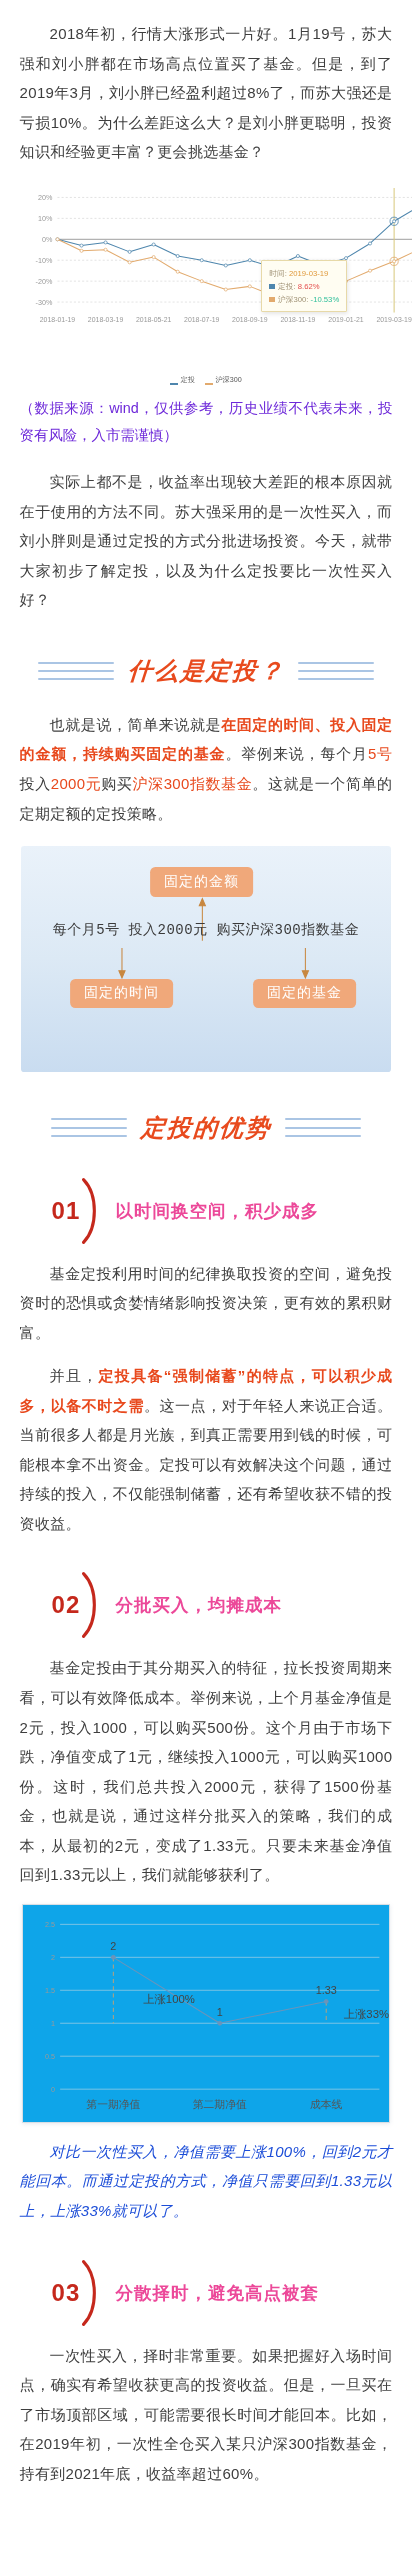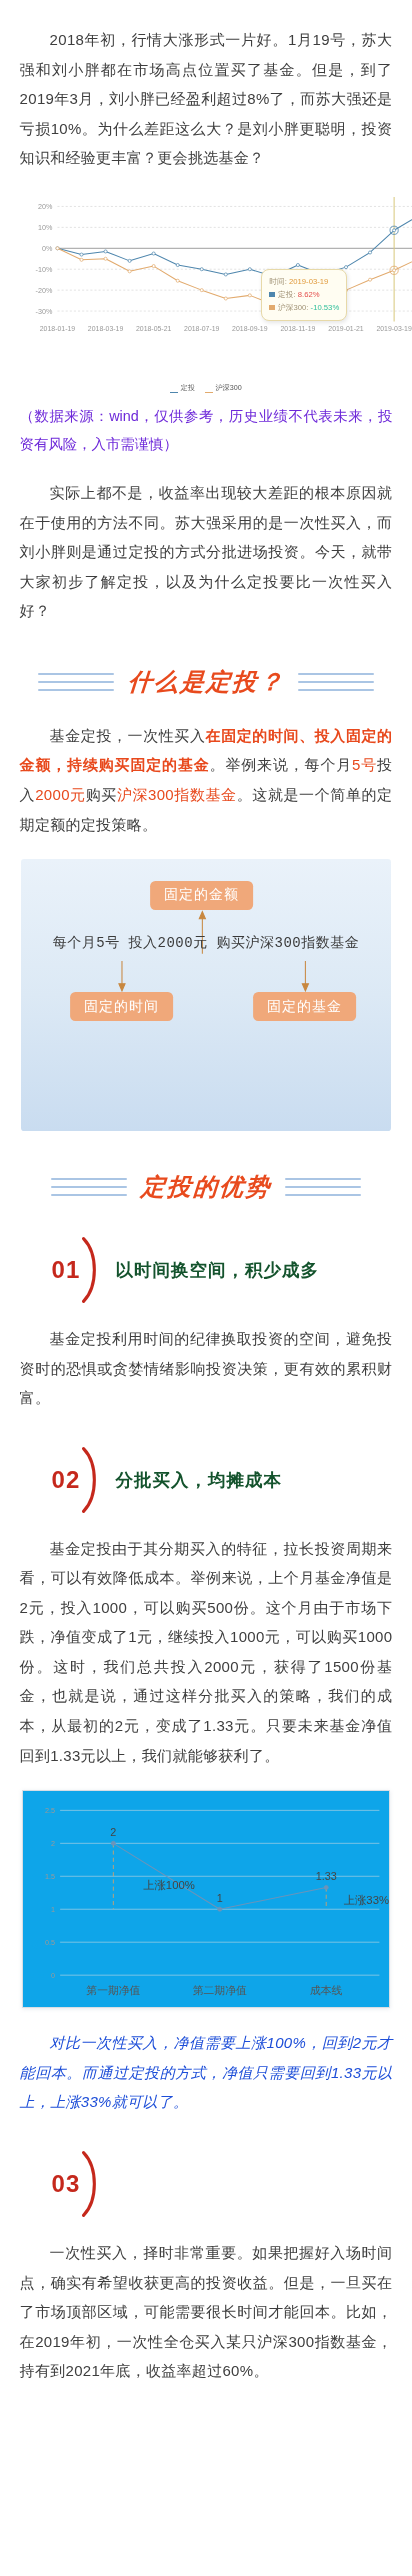--- a/index.html
+++ b/index.html
@@ -5,7 +5,7 @@
   html,body{margin:0;padding:0;background:#ffffff;}
   body{width:412px;font-family:"Liberation Sans","DejaVu Sans",sans-serif;color:#3e3e3e;}
   .content{padding:5.2px 19.6px 20.6px 19.6px;}
-  .para{font-size:15px;line-height:1.97;text-align:justify;text-indent:2em;margin:20px 0;letter-spacing:0.3px;}
+  .para{font-size:15px;line-height:1.97;text-align:justify;text-indent:2em;margin:14px 0;letter-spacing:0.3px;}
   .para .hl{color:#e8491d;font-weight:700;}
   .para .hl-light{color:#e8491d;}
   .para.orange{color:#1d4ed8;font-style:italic;}

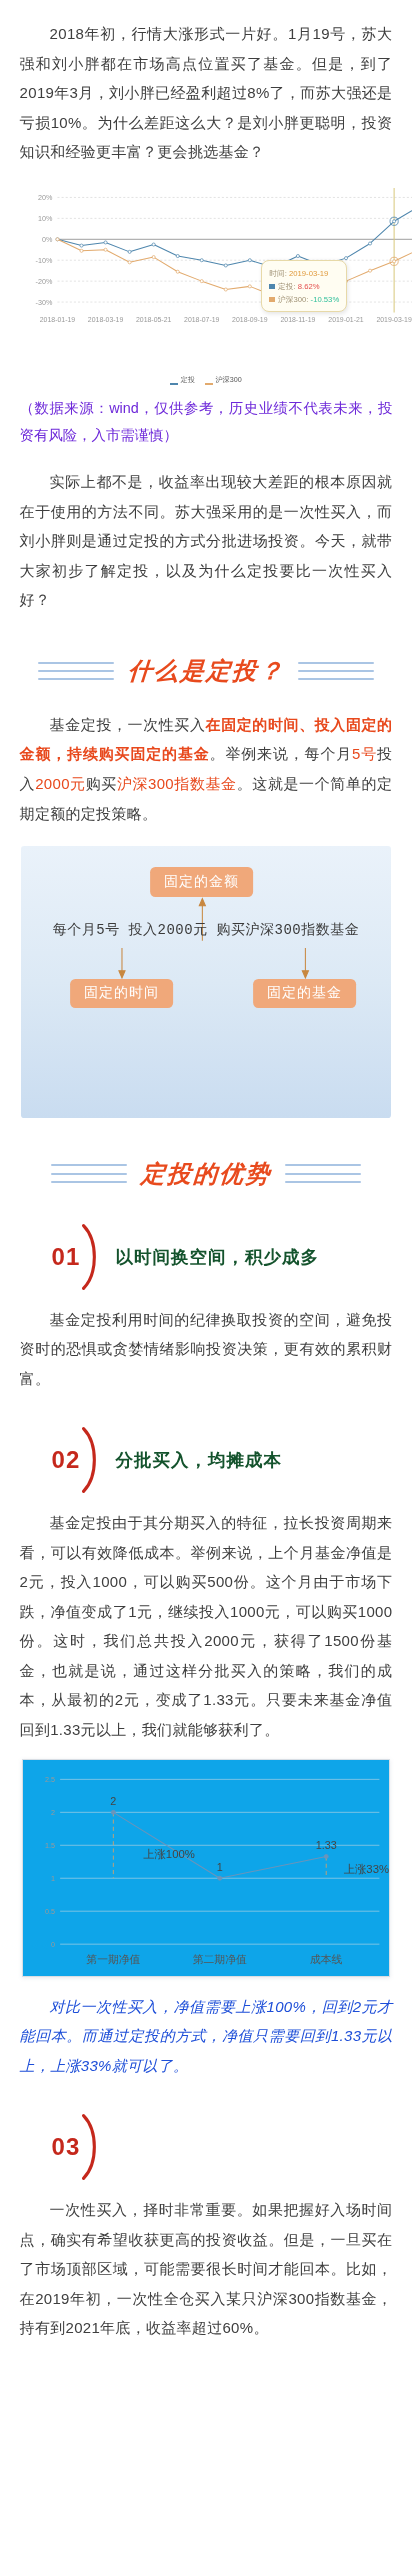--- a/index.html
+++ b/index.html
@@ -26,7 +26,7 @@
   .legend{display:flex;justify-content:center;gap:10.3px;font-size:7.2px;color:#555;margin-top:5.2px;}
   .lg-item{display:inline-flex;align-items:flex-end;margin-top:36px;}
   .dash{width:7.7px;height:1.5px;display:inline-block;margin-right:2.6px;}
-  .tooltip{position:absolute;background:#fffdf2;border:0.5px solid #e7d9a8;border-radius:8px;padding:5.2px 7.2px;font-size:7.7px;line-height:1.7;color:#a09275;box-shadow:1px 1.5px 4.1px rgba(0,0,0,.10);text-align:left;}
+  .tooltip{position:absolute;background:#fffdf2;border:0.5px solid #e7d9a8;border-radius:1px;padding:5.2px 7.2px;font-size:7.7px;line-height:1.7;color:#a09275;box-shadow:1px 1.5px 4.1px rgba(0,0,0,.10);text-align:left;}
   .tt-c1{right:45px;top:76px;}
   .tt-time{color:#e09a3c;}
   .val-red{color:#e4504e;}

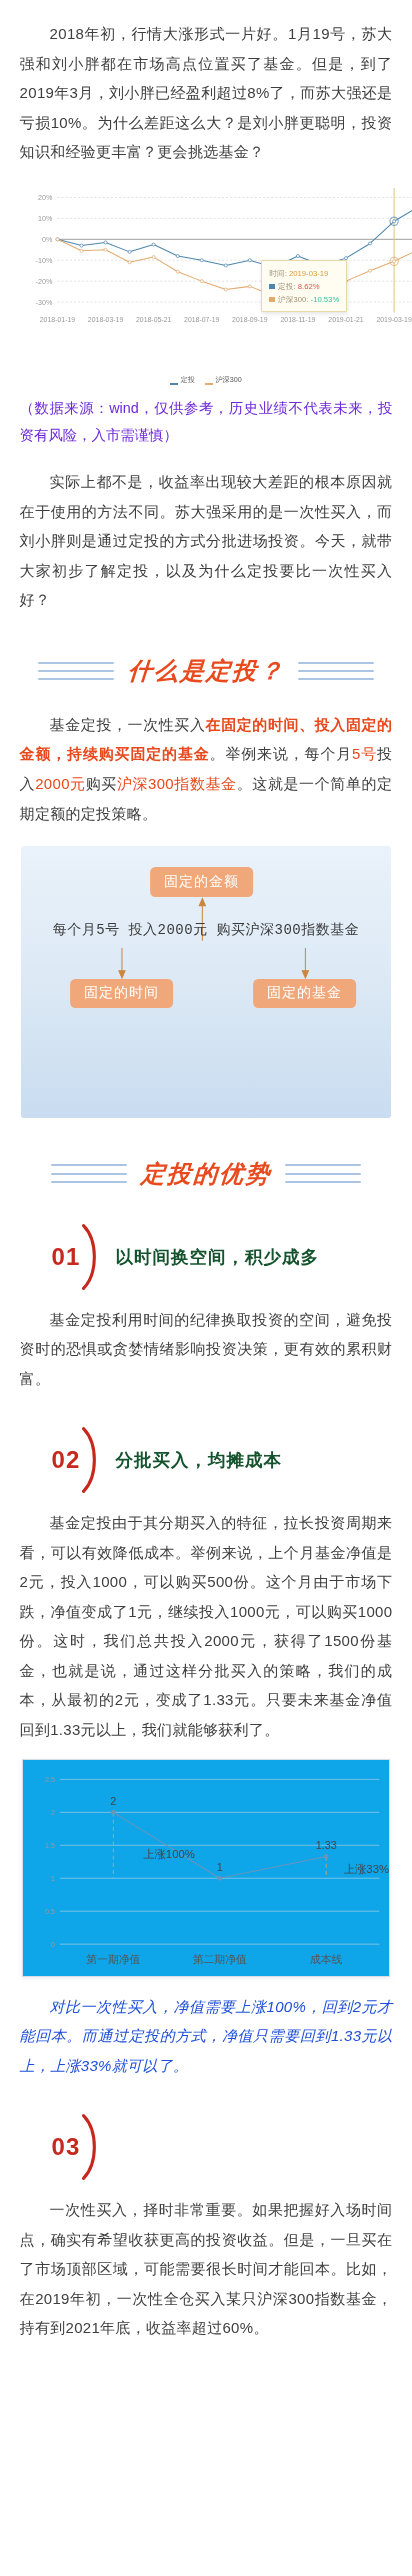--- a/index.html
+++ b/index.html
@@ -141,7 +141,7 @@
       </span>
   </div>
 
-  <p class="para"><span>基金定投，一次性买入</span><span class="hl">在固定的时间、投入固定的金额，持续购买固定的基金</span><span>。举例来说，每个月</span><span class="hl-light">5号</span><span>投入</span><span class="hl-light">2000元</span><span>购买</span><span class="hl-light">沪深300指数基金</span><span>。这就是一个简单的定期定额的定投策略。</span></p>
+  <p class="para"><span>也就是说，简单来说就是</span><span class="hl">在固定的时间、投入固定的金额，持续购买固定的基金</span><span>。举例来说，每个月</span><span class="hl-light">5号</span><span>投入</span><span class="hl-light">2000元</span><span>购买</span><span class="hl-light">沪深300指数基金</span><span>。这就是一个简单的定期定额的定投策略。</span></p>
 
   <div class="diagram-panel">
     <svg class="d-arrows" width="373" height="218" viewBox="0 0 724 423">

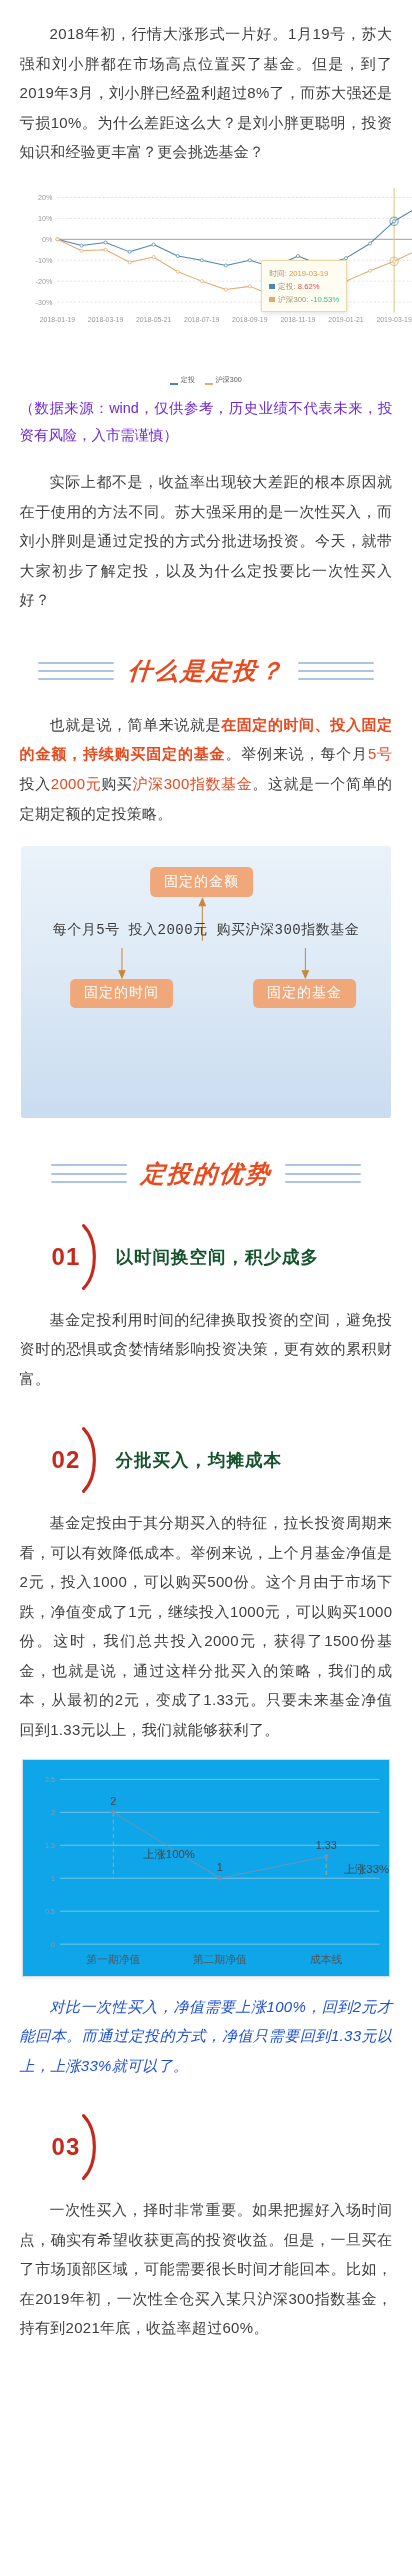--- a/index.html
+++ b/index.html
@@ -36,7 +36,7 @@
   .sq-orange{background:#e2aa6d;}
   .panel2{margin:14.4px 2.1px;border:0.5px solid #d9dee4;box-shadow:0 1px 4.1px rgba(120,140,160,.18);background:#0ea5e9;padding:7.2px 3.1px 3.1px;}
   
-  .diagram-panel{position:relative;height:272px;margin:17.5px 1px;border-radius:3.1px;
+  .diagram-panel{position:relative;height:226px;margin:17.5px 1px;border-radius:3.1px;
      background:linear-gradient(180deg,#eaf2fa 0%,#dce9f5 50%,#c9dcf0 100%);}
   .d-arrows{position:absolute;left:0;top:0;}
   .dbox{position:absolute;background:#f0a87a;color:#ffffff;font-size:14px;letter-spacing:1px;padding:5.7px 14.4px;border-radius:5.2px;transform:translateX(-50%);white-space:nowrap;}

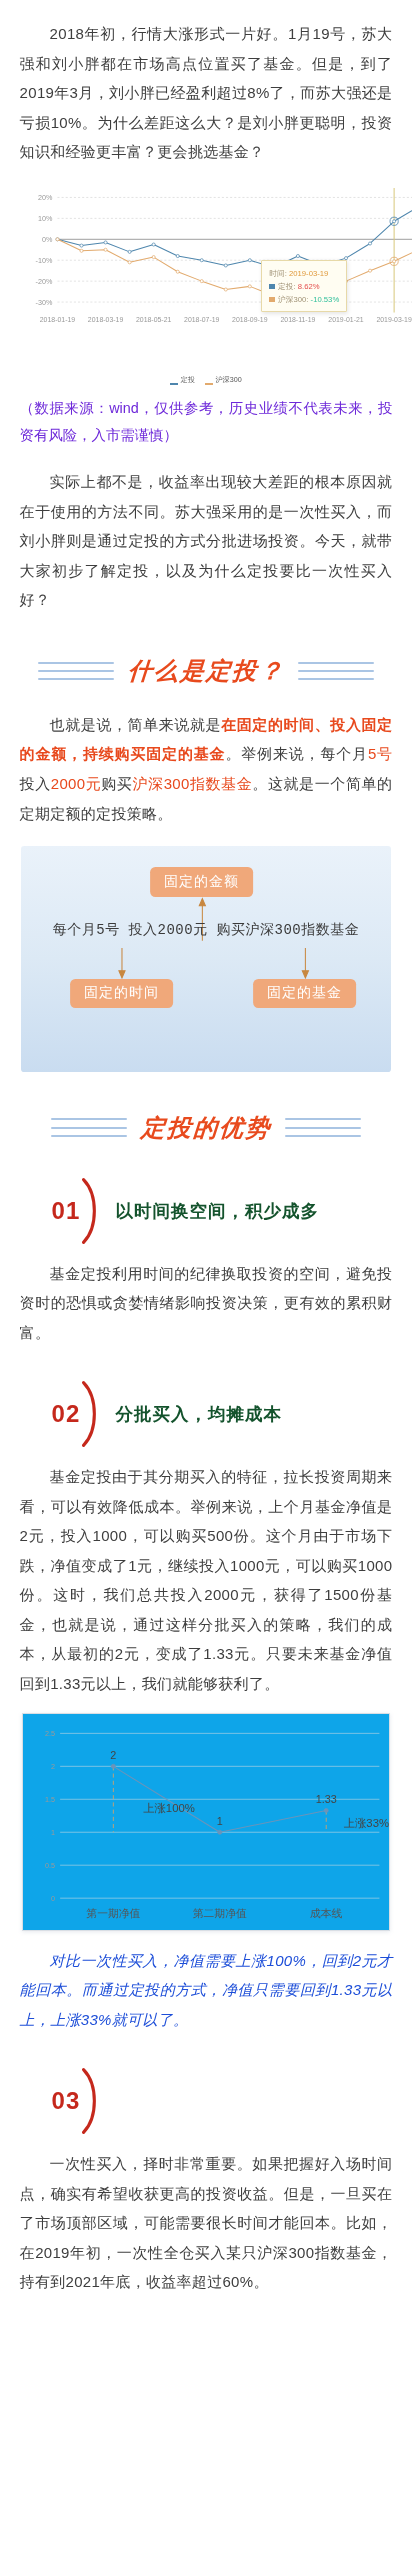--- a/index.html
+++ b/index.html
@@ -19,7 +19,7 @@
   .sub-sec{display:flex;align-items:center;margin:33px 0 11.3px;}
   .sub-num{color:#c5281c;font-size:24px;font-weight:700;letter-spacing:1px;margin-left:32px;}
   .paren{margin-left:2.1px;}
-  .sub-title{color:#14532d;font-size:17.5px;font-weight:700;margin-left:15.5px;letter-spacing:1px;}
+  .sub-title{color:#ec4899;font-size:17.5px;font-weight:700;margin-left:15.5px;letter-spacing:1px;}
   
   .chart-block{position:relative;margin:17.5px 0 10.3px;}
   .chart-canvas{line-height:0;}

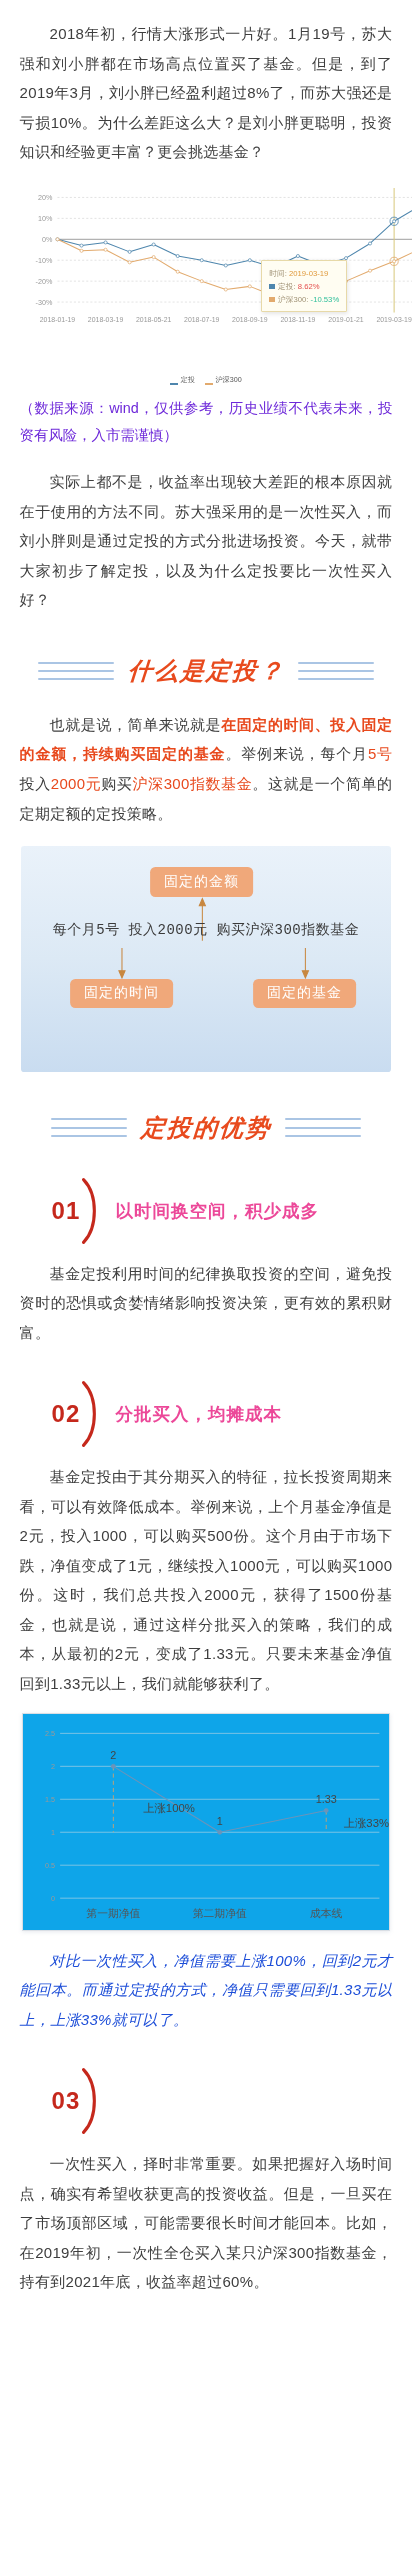--- a/index.html
+++ b/index.html
@@ -184,6 +184,7 @@
 
   <p class="para">基金定投利用时间的纪律换取投资的空间，避免投资时的恐惧或贪婪情绪影响投资决策，更有效的累积财富。</p>
 
+  <p class="para"><span>并且，</span><span class="hl">定投具备“强制储蓄”的特点，可以积少成多，以备不时之需</span><span>。这一点，对于年轻人来说正合适。当前很多人都是月光族，到真正需要用到钱的时候，可能根本拿不出资金。定投可以有效解决这个问题，通过持续的投入，不仅能强制储蓄，还有希望收获不错的投资收益。</span></p>
 
 
   <div class="sub-sec">

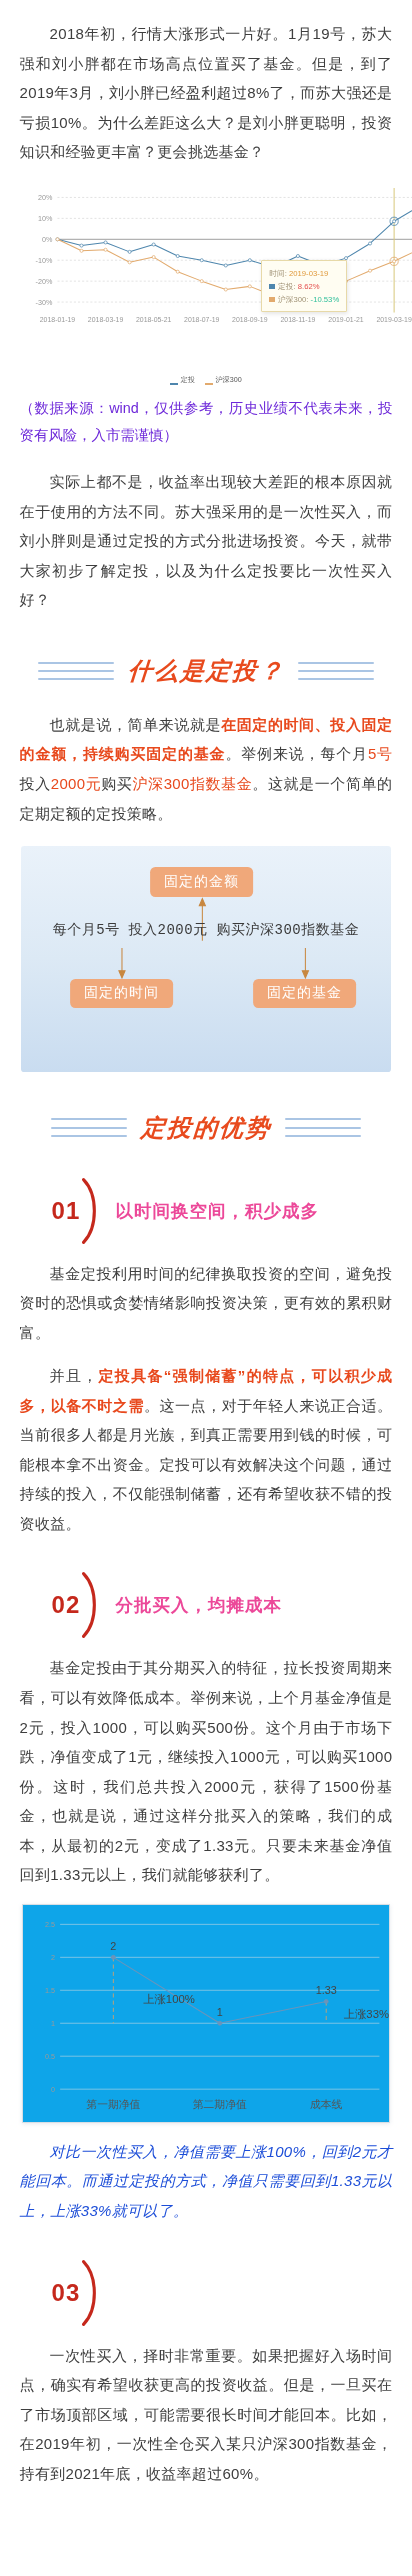--- a/index.html
+++ b/index.html
@@ -235,6 +235,7 @@
     <svg class="paren" width="17.5" height="68" viewBox="0 0 34 132">
         <path d="M3,5 C31,34 31,98 3,127" fill="none" stroke="#c5281c" stroke-width="6" stroke-linecap="round"></path>
       </svg>
+    <span class="sub-title">分散择时，避免高点被套</span>
   </div>
 
   <p class="para">一次性买入，择时非常重要。如果把握好入场时间点，确实有希望收获更高的投资收益。但是，一旦买在了市场顶部区域，可能需要很长时间才能回本。比如，在2019年初，一次性全仓买入某只沪深300指数基金，持有到2021年底，收益率超过60%。</p>

